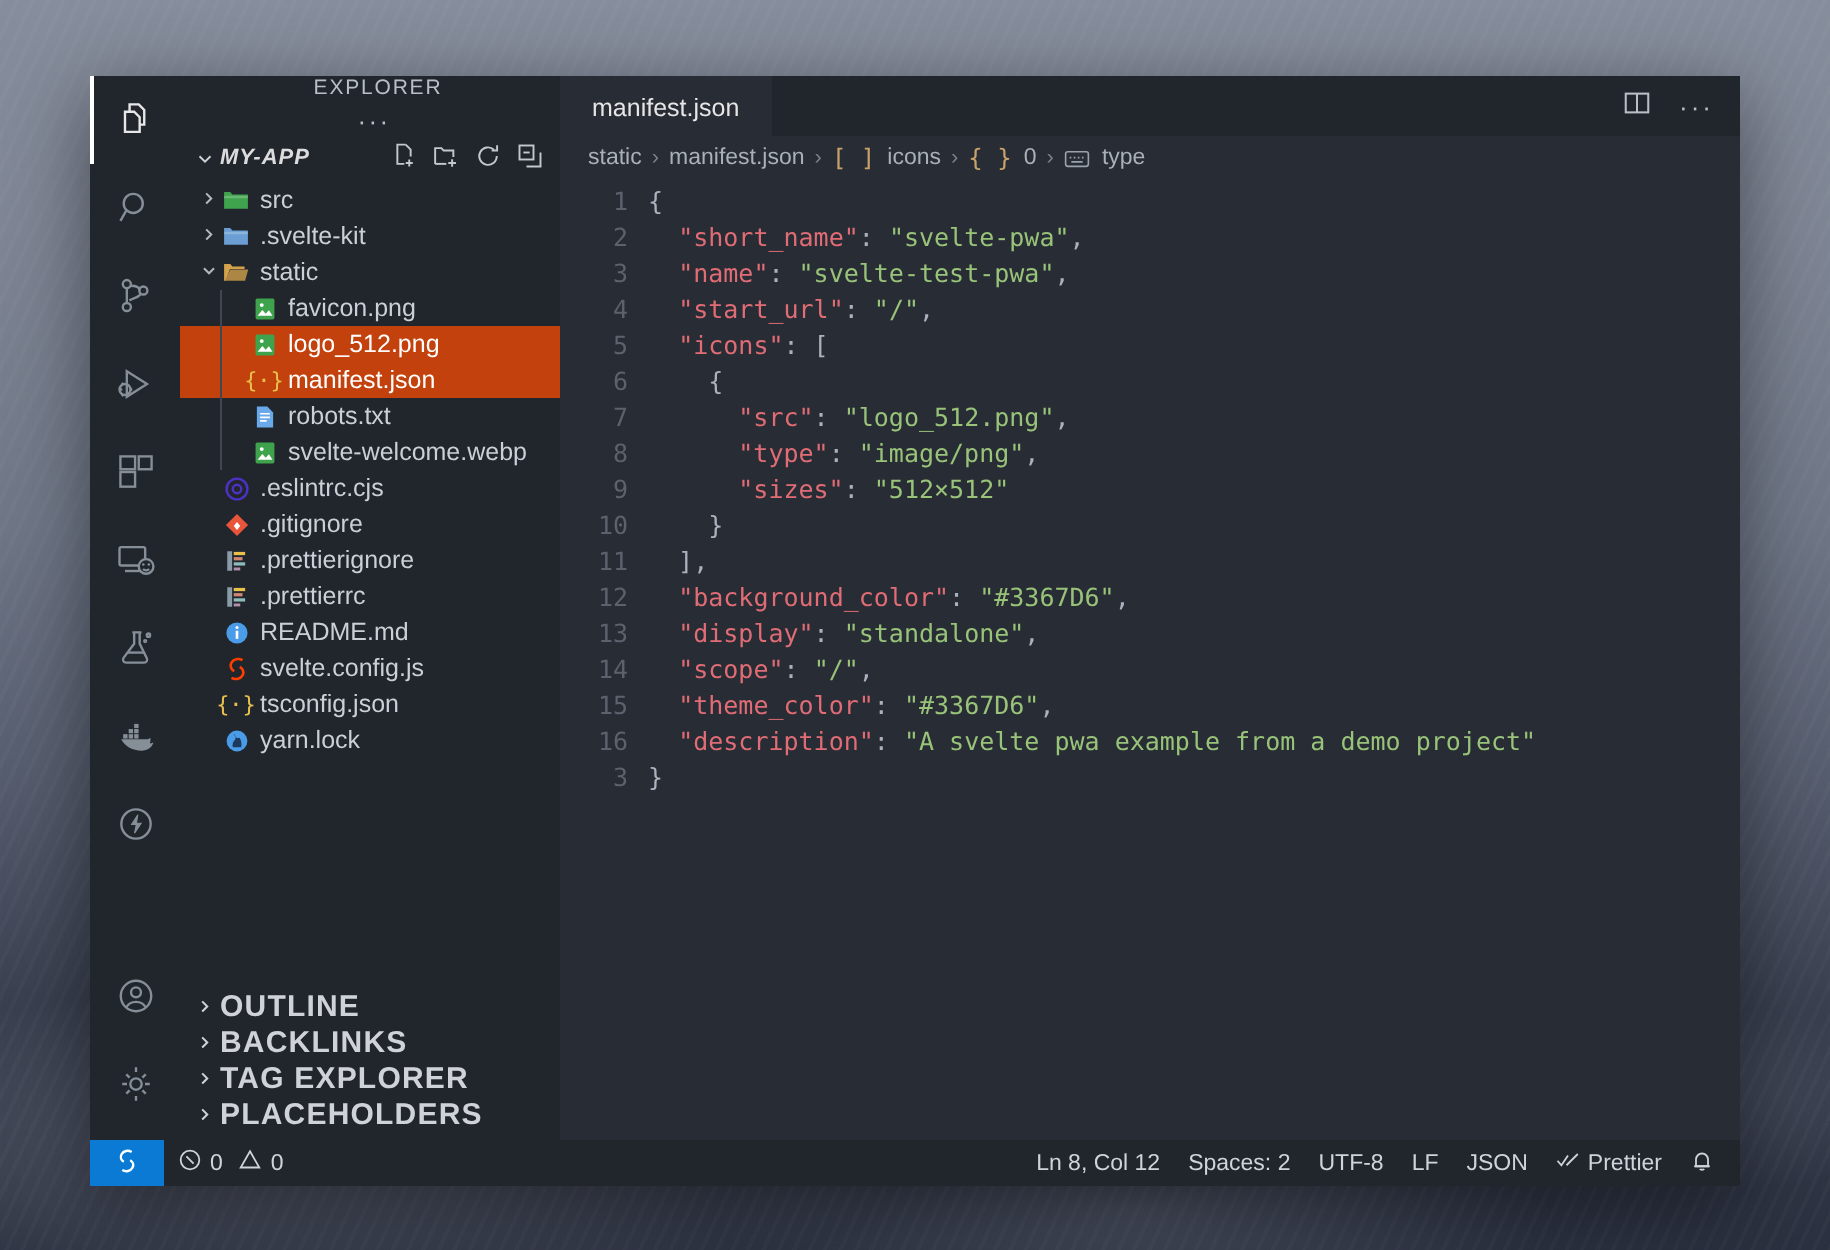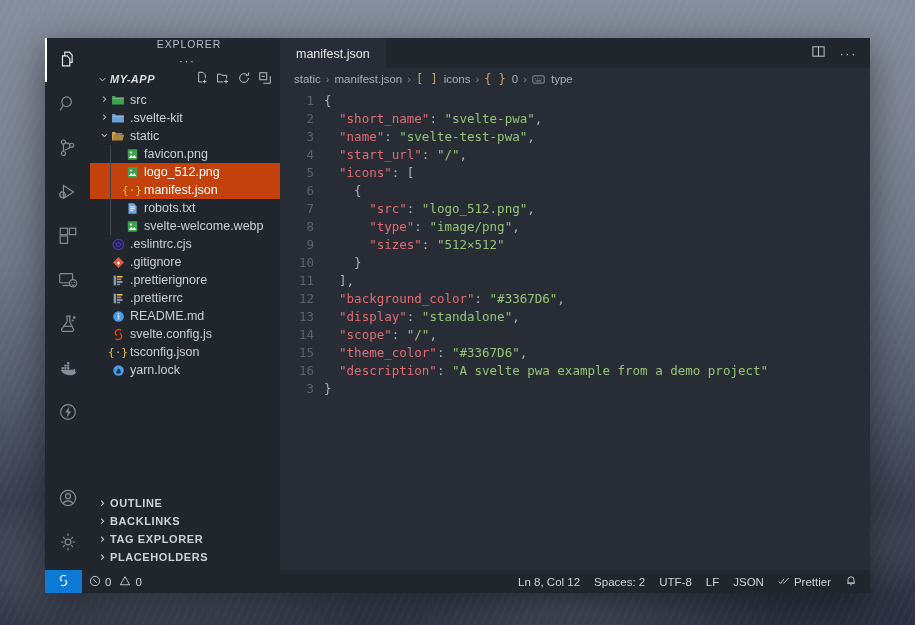--- a/index.html
+++ b/index.html
@@ -83,7 +83,7 @@
   .sb-bottom { padding-bottom: 4px; }
   .sb-bottom .sec {
     height: 18px; display: flex; align-items: center;
-    font-size: 11px; font-weight: bold; letter-spacing: .6px; color: #cfd3d8;
+    font-size: 15px; font-weight: bold; letter-spacing: .6px; color: #cfd3d8;
     padding-left: 4px; margin-bottom: 0px;
   }
 

